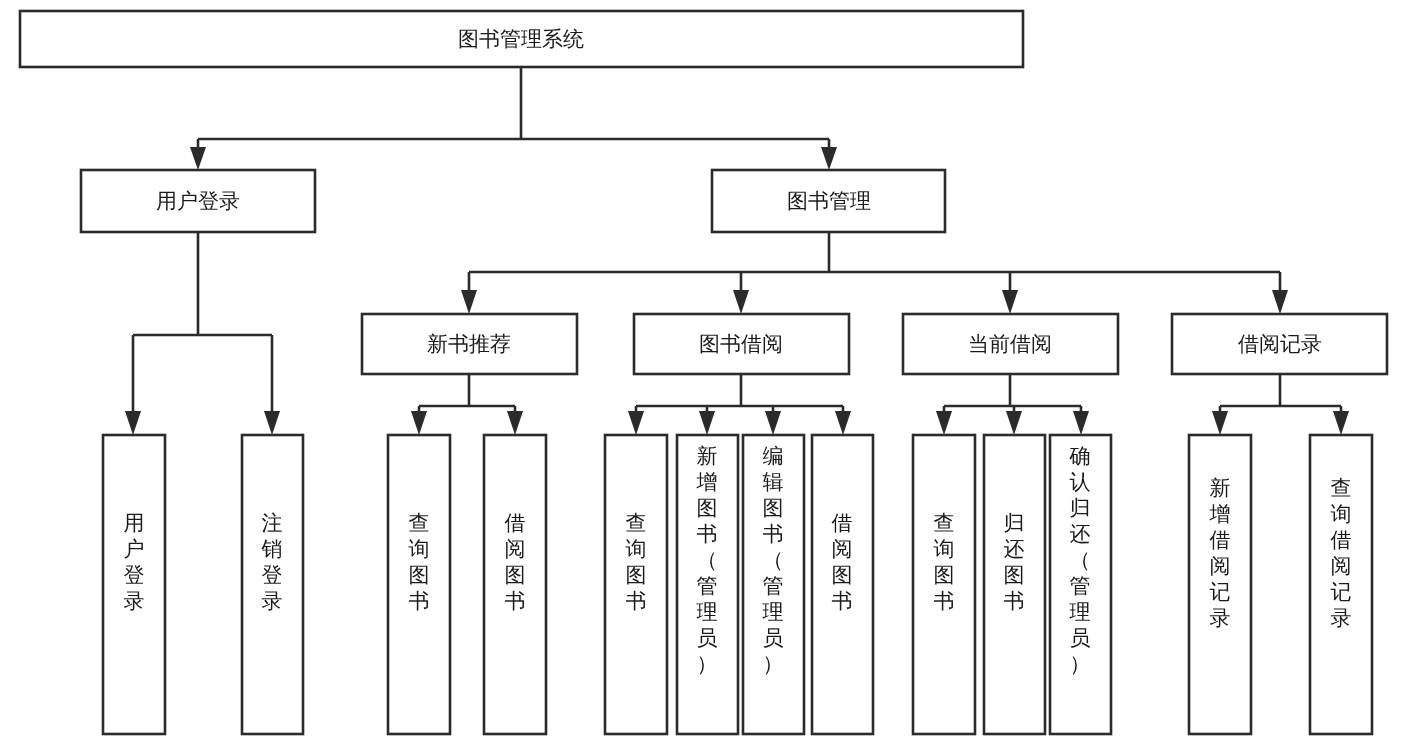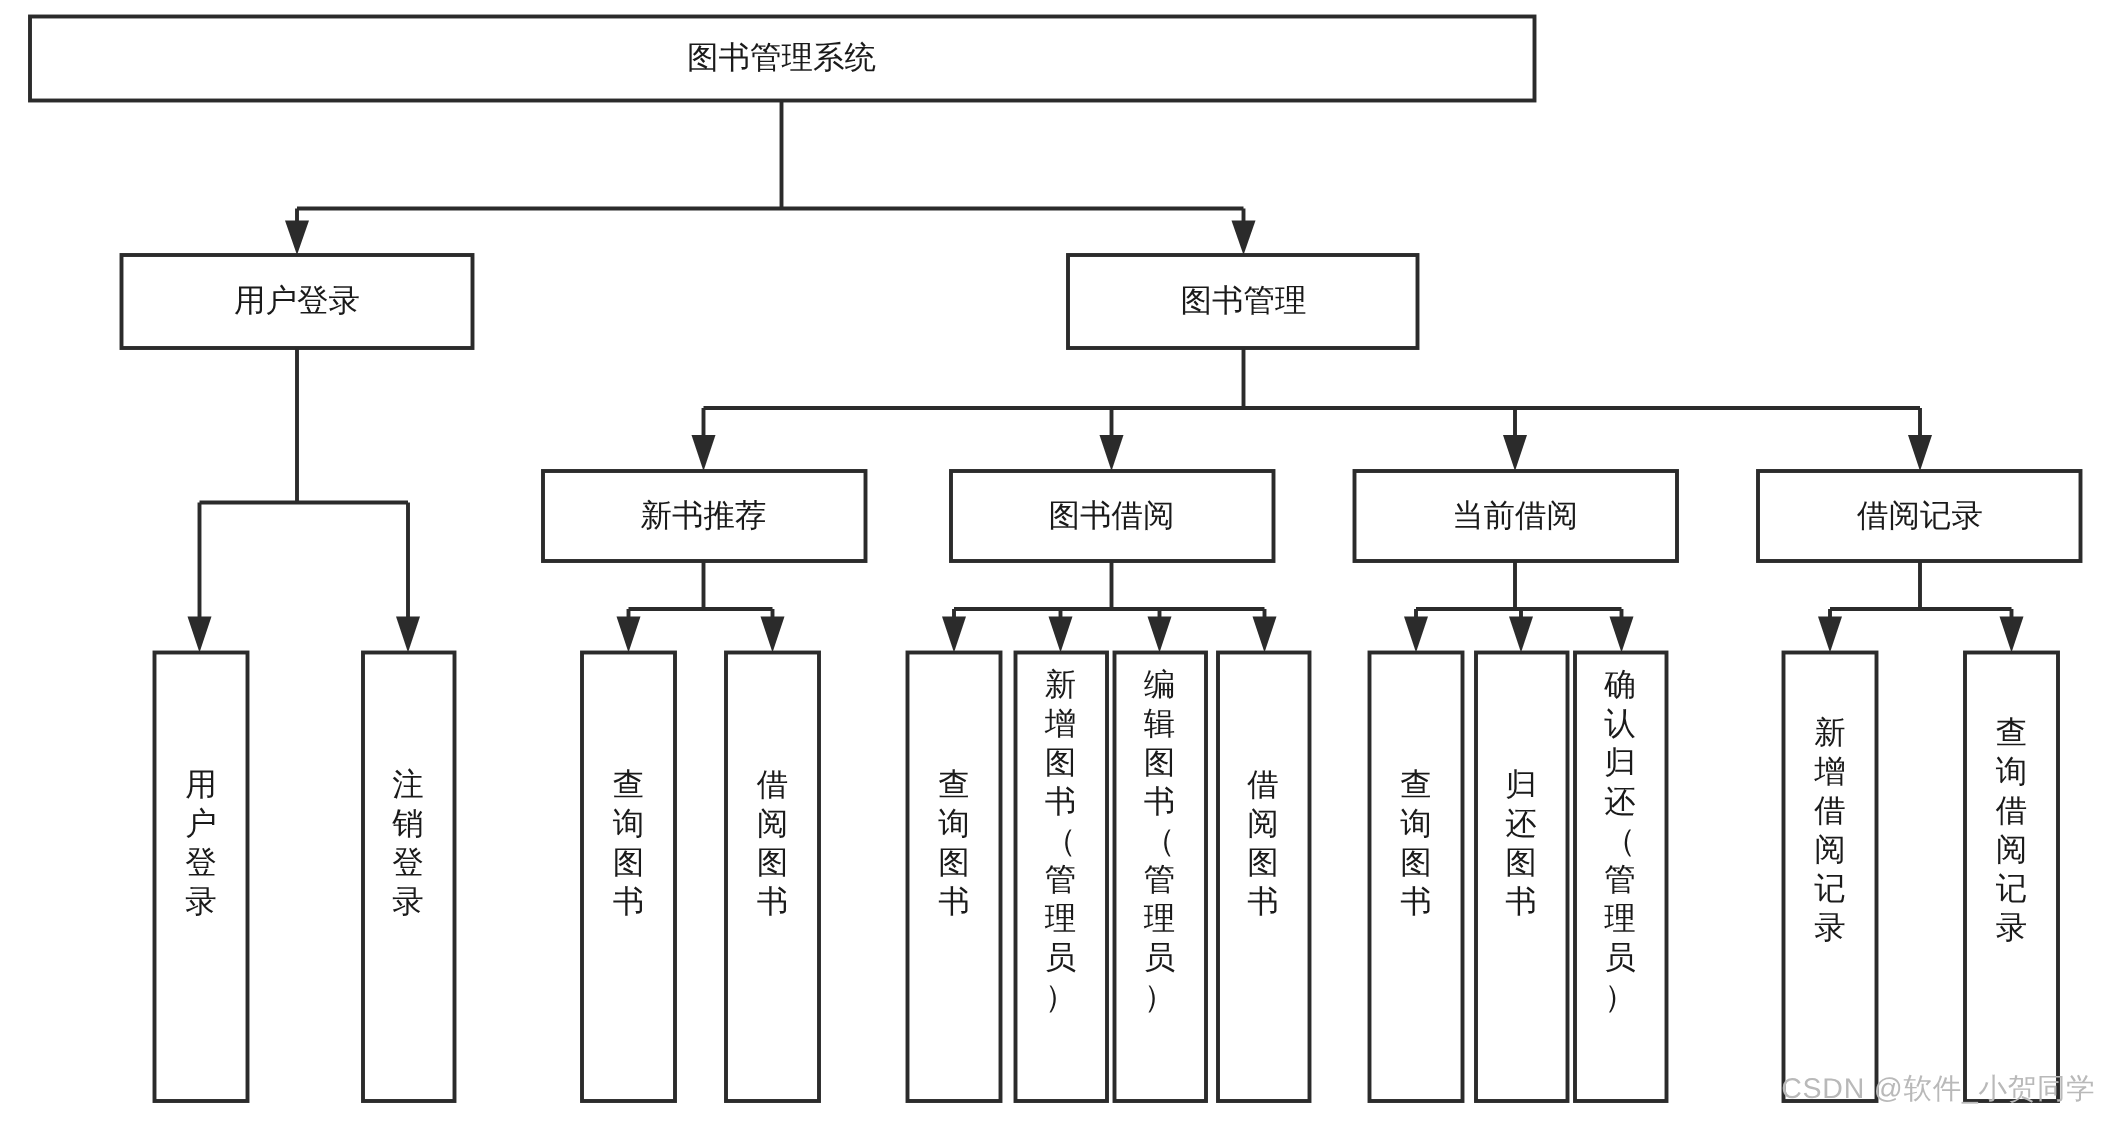--- a/index.html
+++ b/index.html
@@ -220,7 +220,6 @@
     </g>
   </svg>
 
-  <div class="watermark">CSDN @软件_小贺同学</div>
 </div>
 
 </body></html>

